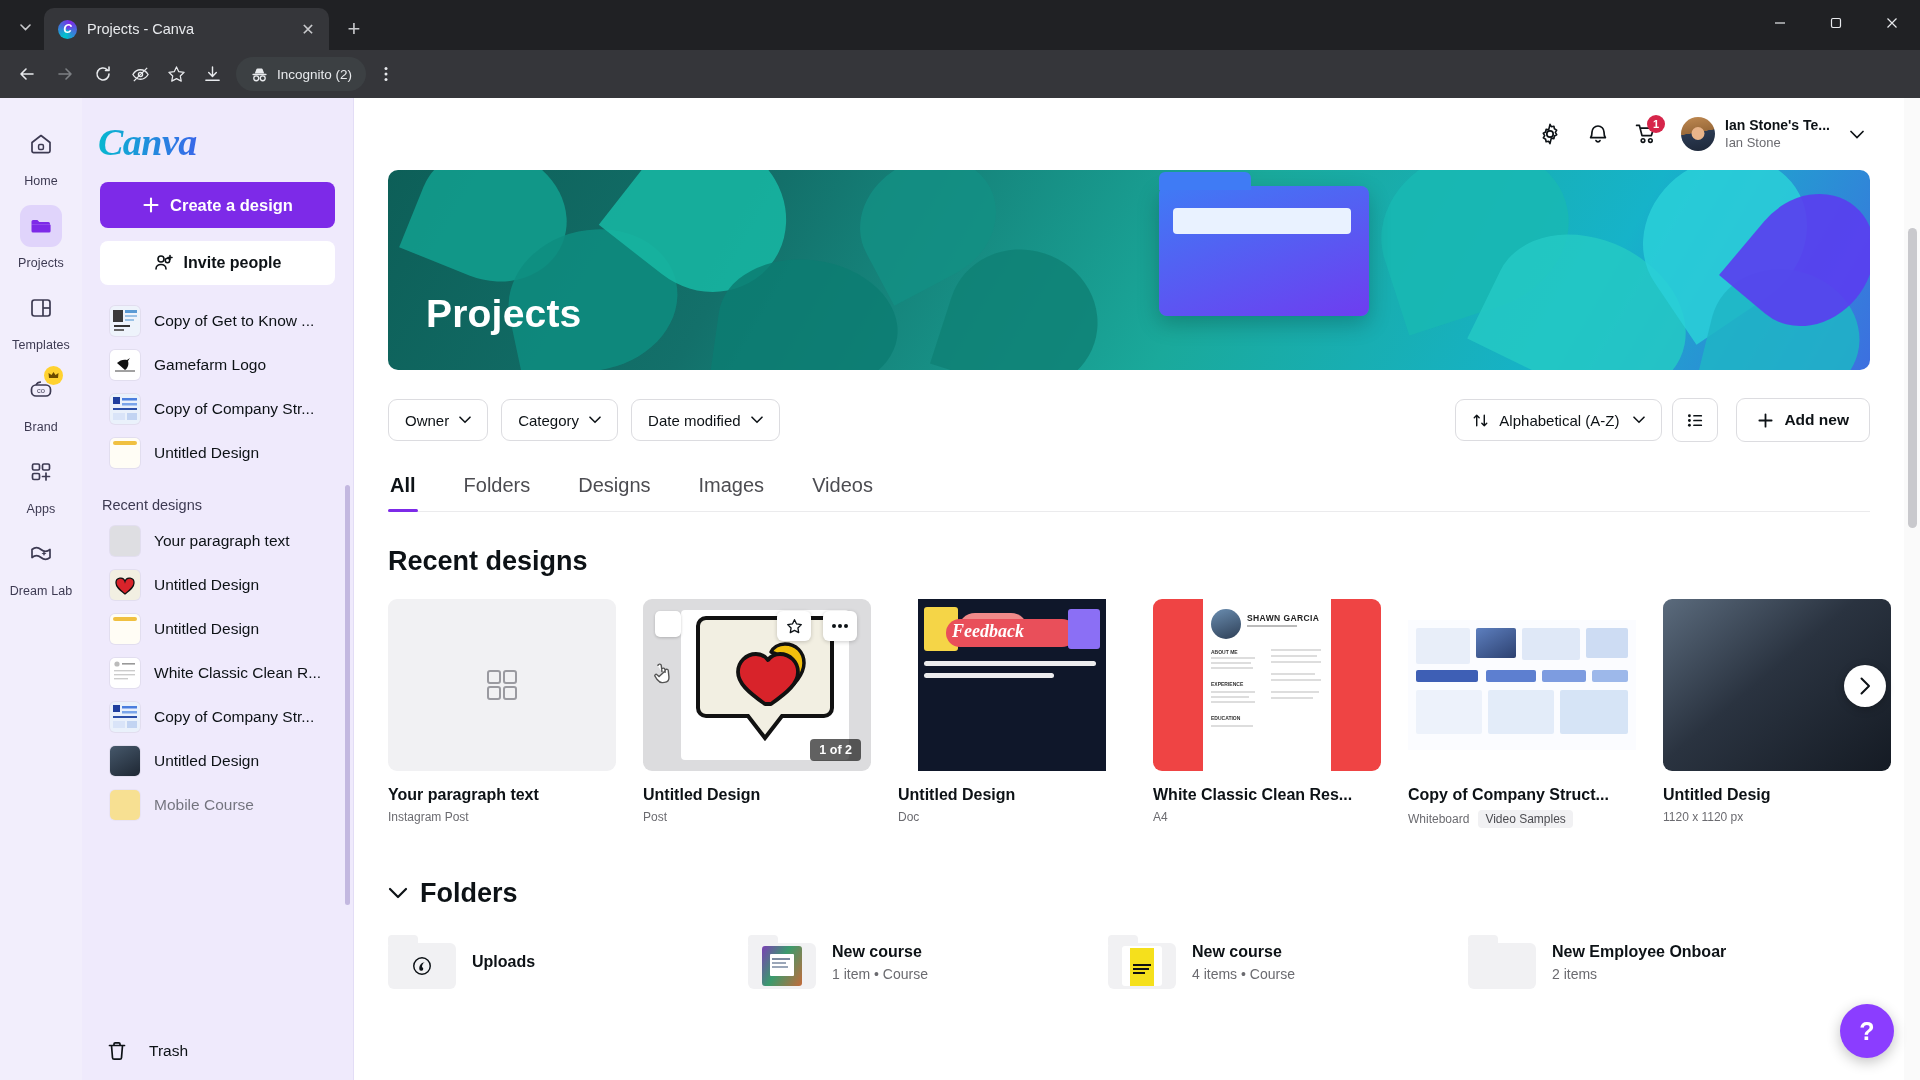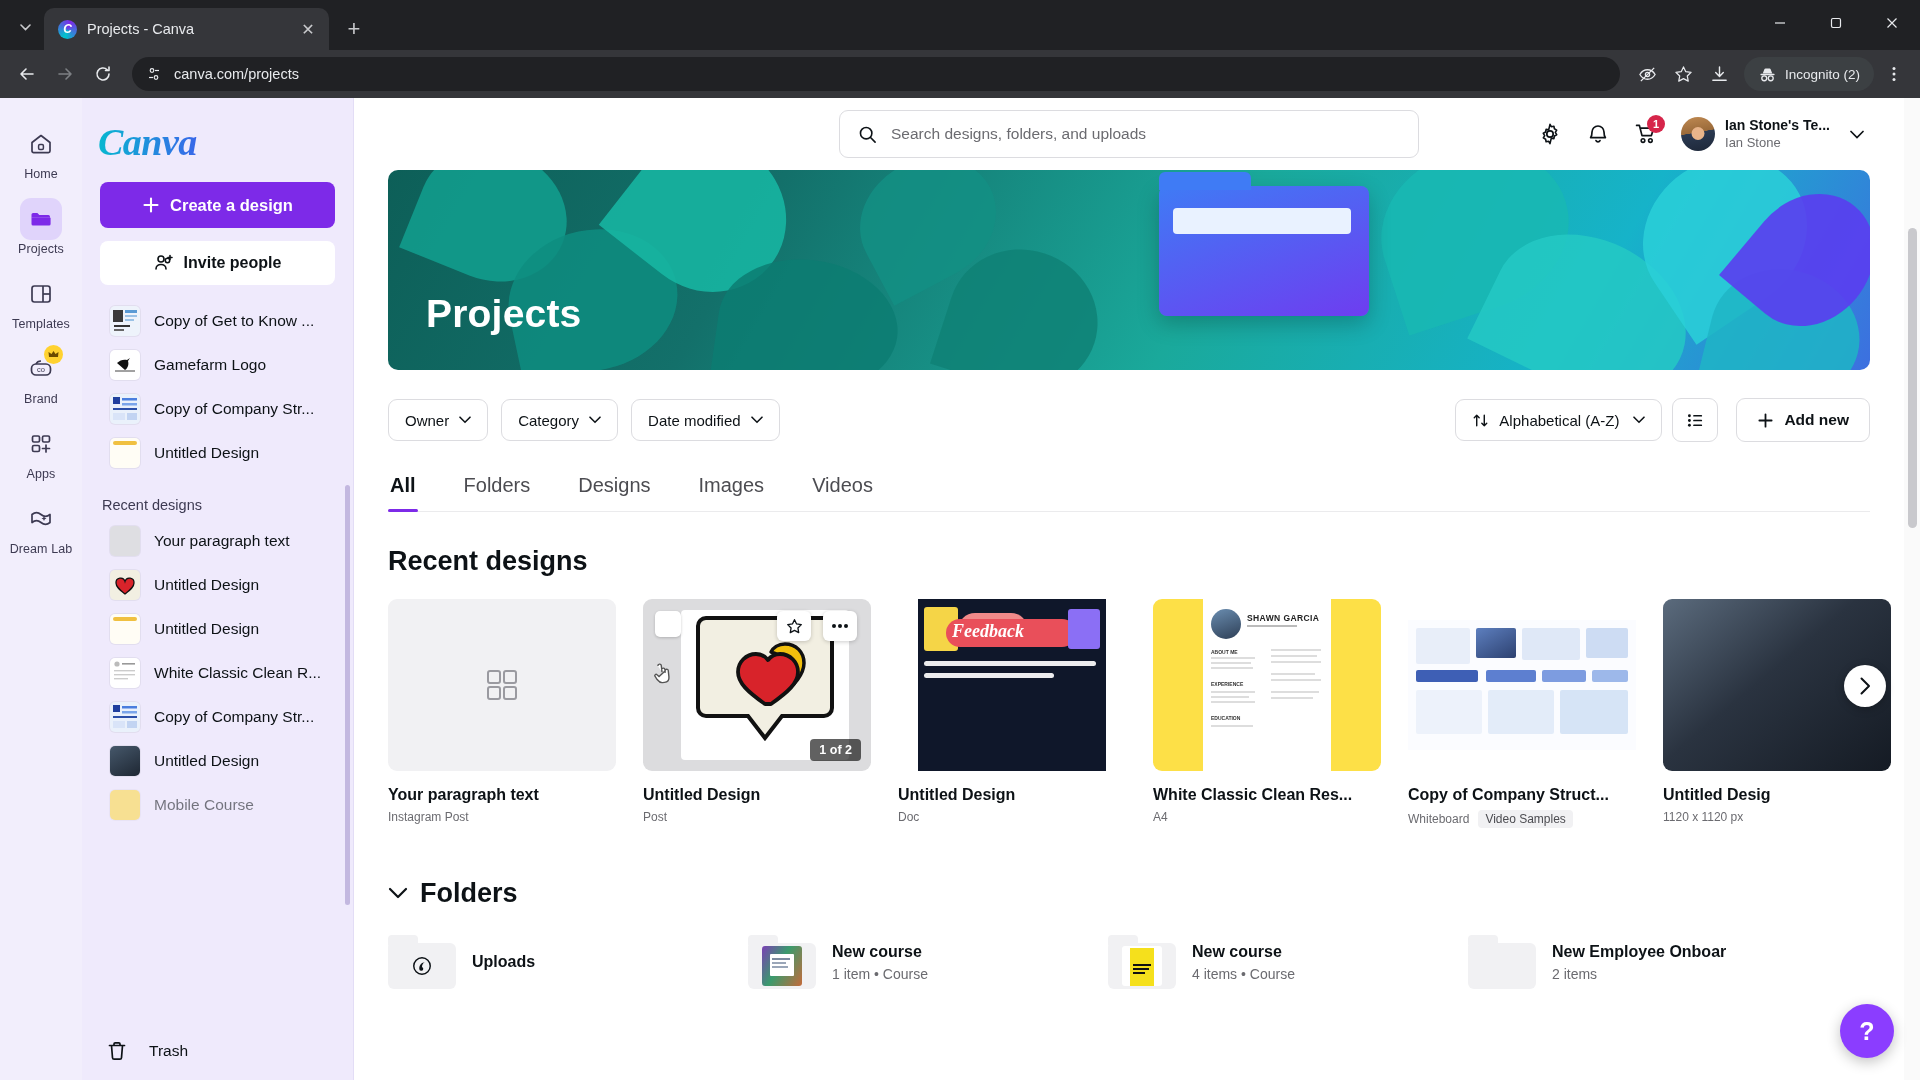--- a/index.html
+++ b/index.html
@@ -367,15 +367,6 @@
       <svg width="18" height="18" viewBox="0 0 18 18">
           <path d="M15 9a6 6 0 11-1.8-4.3M15 2v3.5h-3.5" stroke="currentColor" stroke-width="1.6" fill="none" stroke-linecap="round" stroke-linejoin="round"></path>
         </svg>
-    </div>
-    <div class="omnibox">
-      <svg width="16" height="16" viewBox="0 0 16 16">
-        <circle cx="6" cy="4.5" r="1.8" stroke="#e8eaed" stroke-width="1.2" fill="none"></circle>
-          <path d="M9 4.5h4" stroke="#e8eaed" stroke-width="1.2"></path>
-        <circle cx="10" cy="11.5" r="1.8" stroke="#e8eaed" stroke-width="1.2" fill="none"></circle>
-          <path d="M3 11.5h4" stroke="#e8eaed" stroke-width="1.2"></path>
-      </svg>
-      <div class="omnibox-url">canva.com/projects</div>
     </div>
     <div class="tb-icon">
       <svg width="19" height="19" viewBox="0 0 20 20">

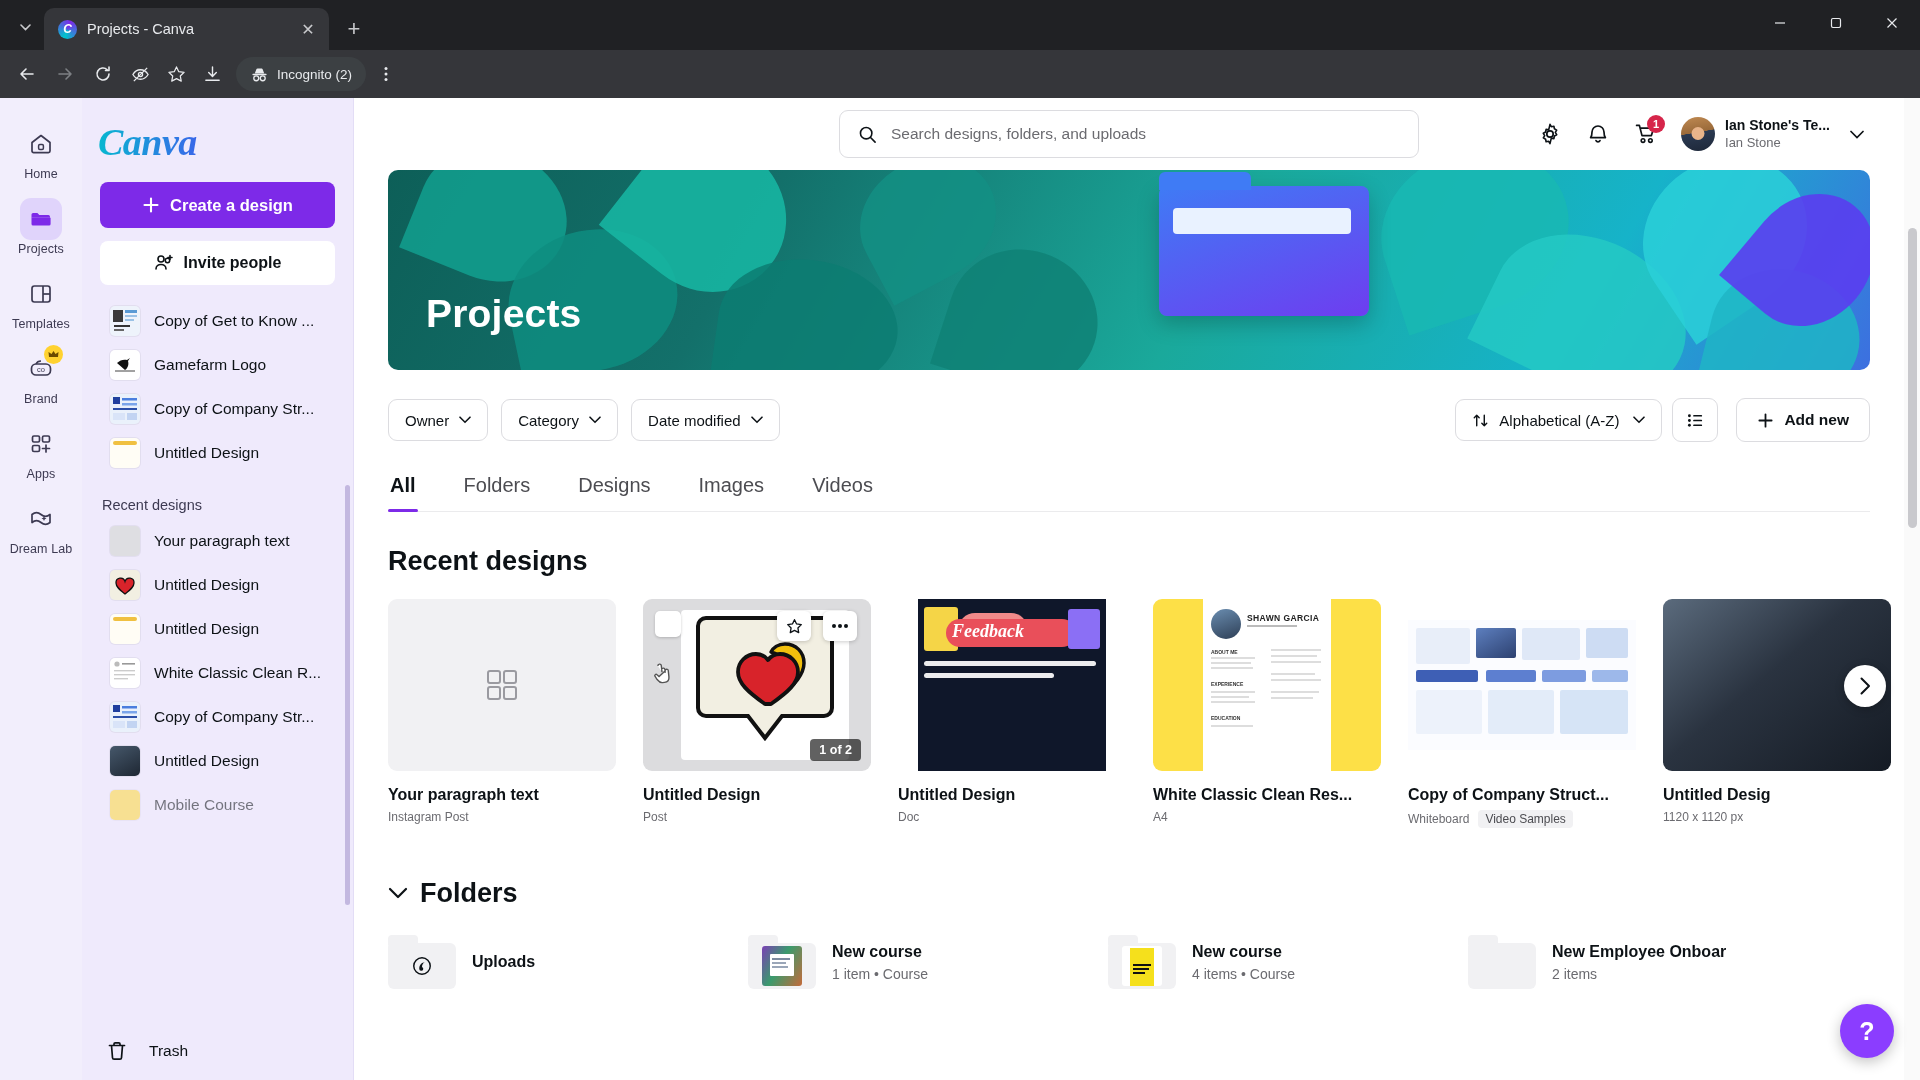--- a/index.html
+++ b/index.html
@@ -611,13 +611,6 @@
       <div class="main">
 
         <div class="topbar">
-          <div class="search">
-            <svg width="19" height="19" viewBox="0 0 20 20">
-              <circle cx="8.6" cy="8.6" r="6" stroke="#0d1216" stroke-width="1.7" fill="none"></circle>
-              <path d="M13.2 13.2L18 18" stroke="#0d1216" stroke-width="1.7" stroke-linecap="round"></path>
-            </svg>
-            <input type="text" placeholder="Search designs, folders, and uploads" style="">
-          </div>
 
           <div class="top-right">
             <div class="top-ico">

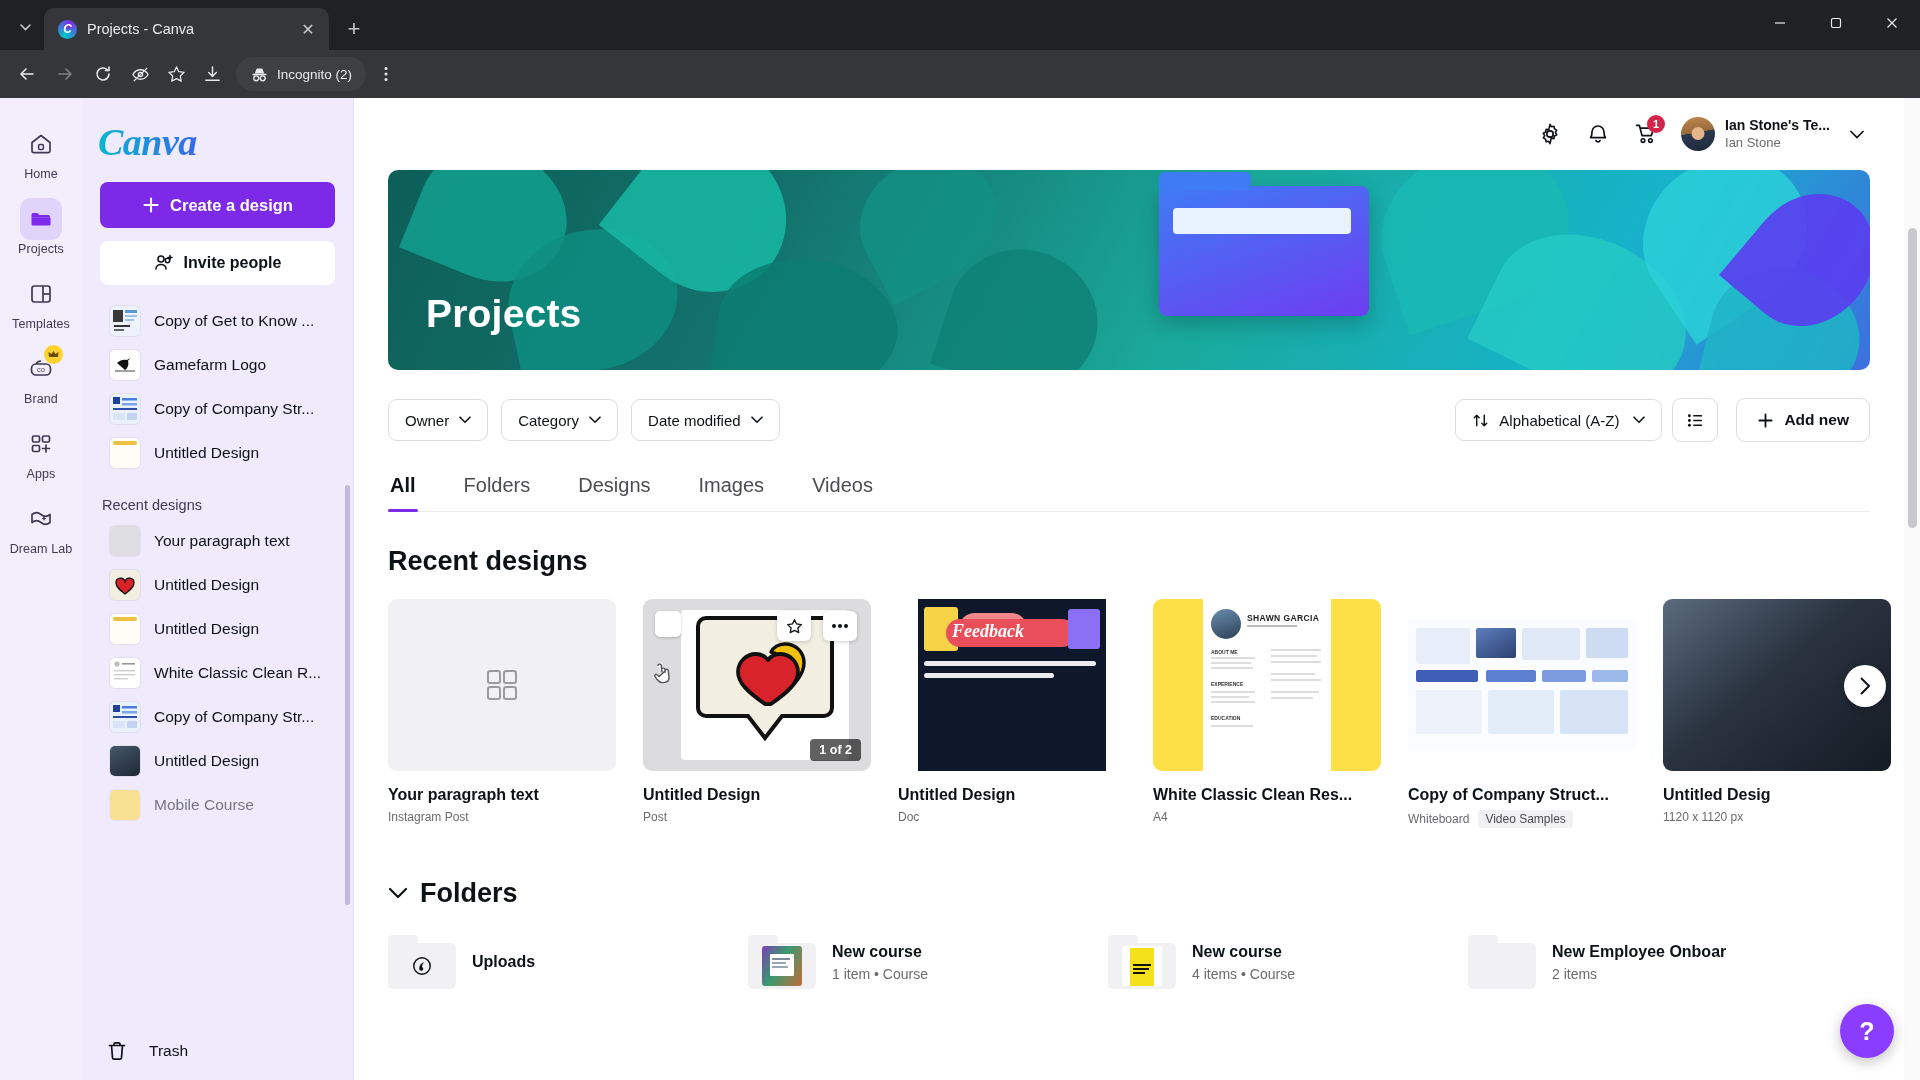--- a/index.html
+++ b/index.html
@@ -76,7 +76,7 @@
   }
   .rail-item {
     width: 74px; padding: 7px 0 6px; display: flex; flex-direction: column;
-    align-items: center; gap: 2px; border-radius: 10px; position: relative;
+    align-items: center; gap: 9px; border-radius: 10px; position: relative;
   }
   .rail-ico {
     width: 42px; height: 42px; border-radius: 11px; display: flex;

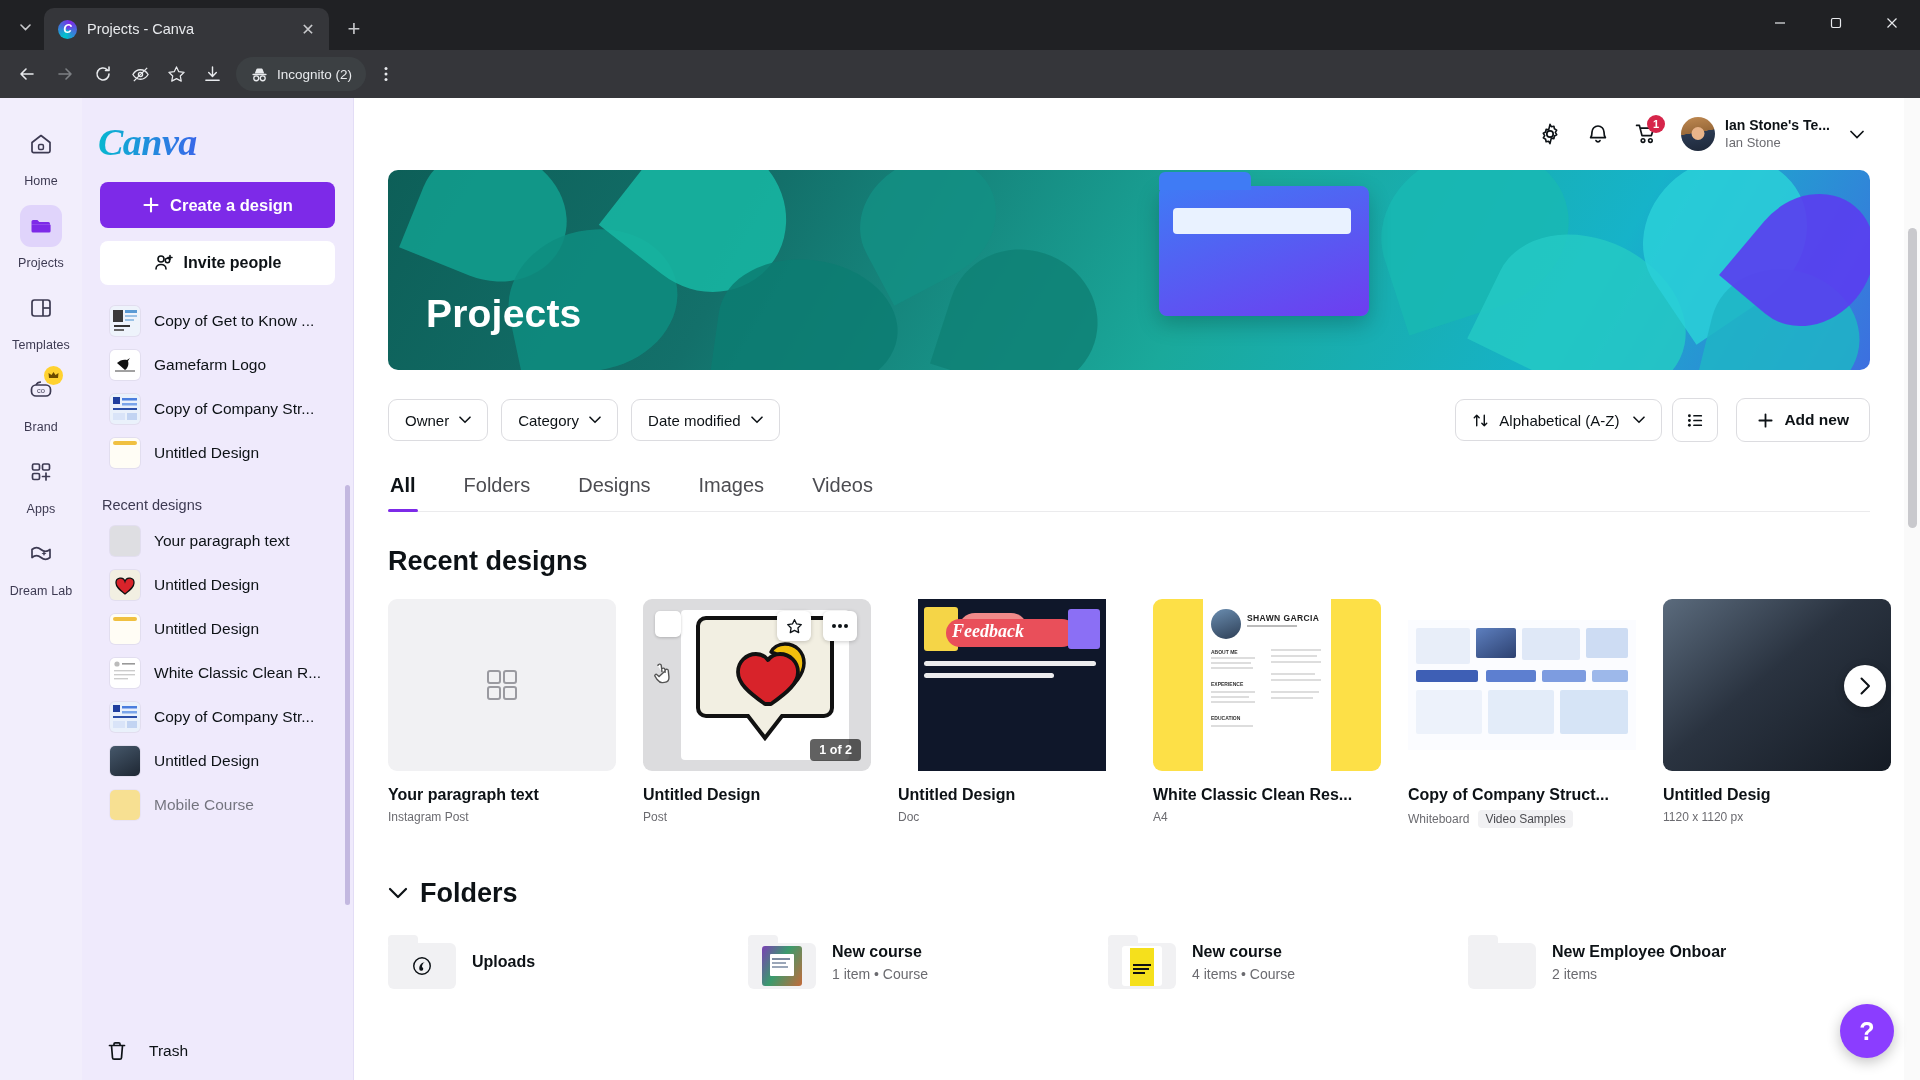--- a/index.html
+++ b/index.html
@@ -793,7 +793,7 @@
           </div>
 
           <div class="card">
-            <div class="card-thumb" style="background:#fde047;justify-content:center;">
+            <div class="card-thumb" style="background:#ef4444;justify-content:center;">
               <div style="width:128px;height:172px;background:#fff;position:relative;">
                 <div style="position:absolute;left:8px;top:10px;width:30px;height:30px;border-radius:50%;background:linear-gradient(160deg,#6a8db0,#2e3f56);"></div>
                 <div style="position:absolute;left:44px;top:14px;font-size:8.5px;font-weight:bold;color:#222;letter-spacing:.4px;">SHAWN GARCIA</div>

